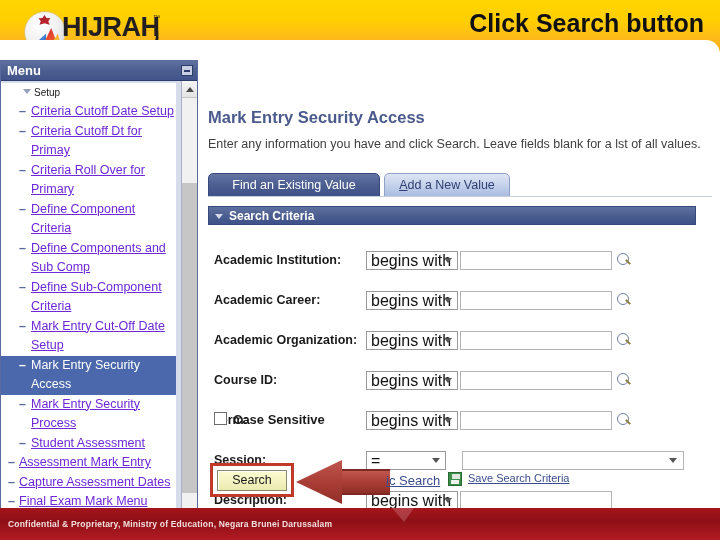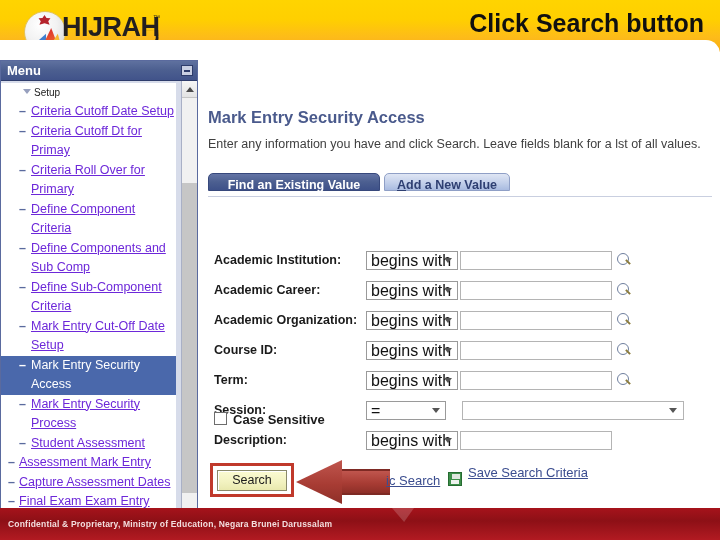--- a/index.html
+++ b/index.html
@@ -231,10 +231,10 @@
   }
   .tab {
     position: absolute; top: 0;
-    height: 18px;
+    height: 24px;
     line-height: 22px;
     font-size: 12.5px;
-    font-weight: bold;
+    font-weight: normal;
     border-top-left-radius: 5px;
     border-top-right-radius: 5px;
     text-align: center;

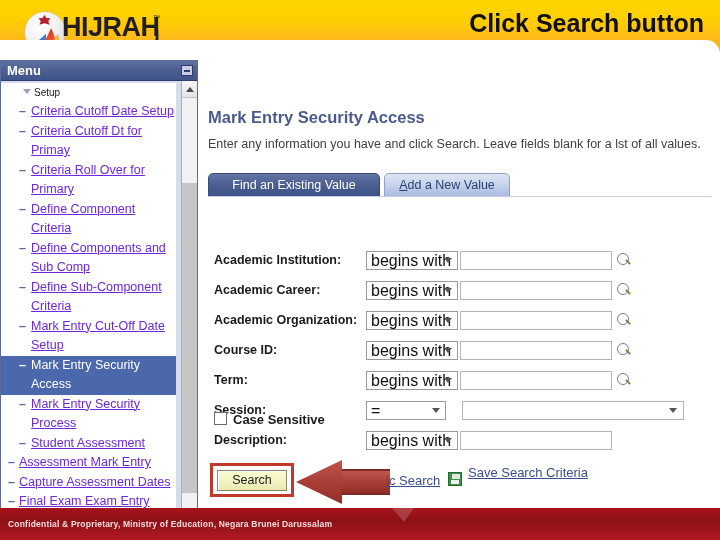--- a/index.html
+++ b/index.html
@@ -498,6 +498,10 @@
     </div>
     <div class="tab-rule"></div>
 
+    <div class="section-bar">
+      <div class="caret"></div>
+      <div class="txt">Search Criteria</div>
+    </div>
 
     <div class="form" id="form">
         <div class="frow">

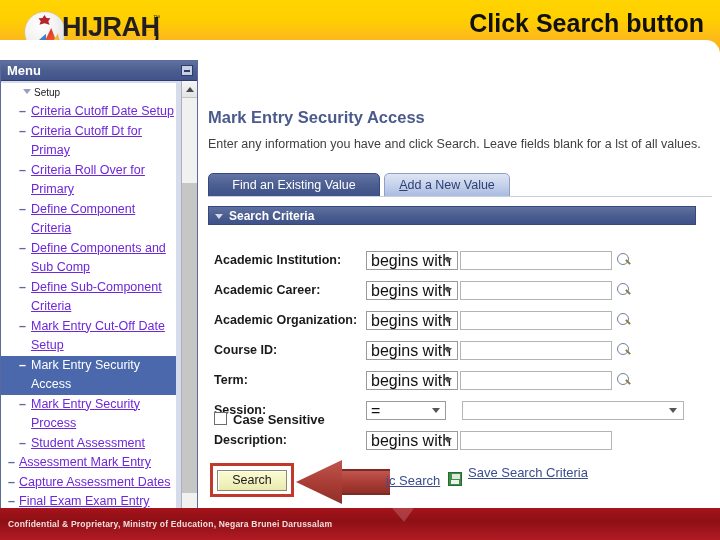--- a/index.html
+++ b/index.html
@@ -282,7 +282,7 @@
   .frow {
     position: relative;
     height: 22px;
-    margin-bottom: 8px;
+    margin-bottom: 18px;
   }
   .flabel {
     position: absolute; left: 14px;

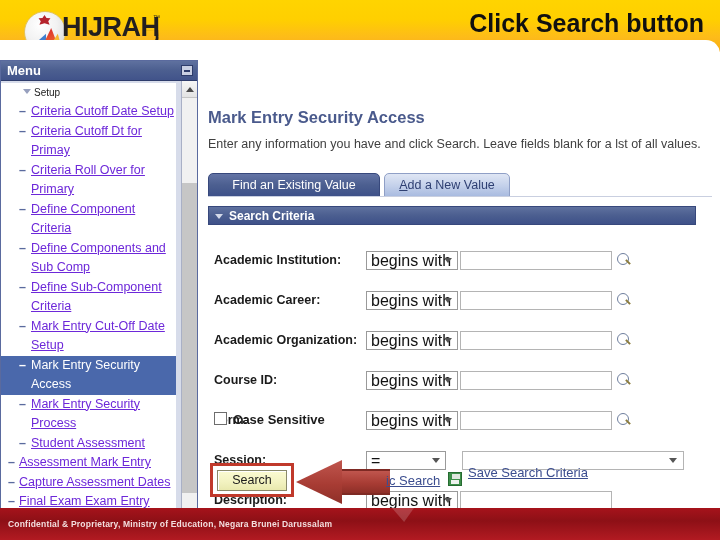--- a/index.html
+++ b/index.html
@@ -413,8 +413,8 @@
     width:8px;height:4px;background:#eef3ee;
   }
   .link-save {
-    position: absolute; left: 268px; top: 5px;
-    font-size: 13px; color:#3b4d8f; text-decoration: underline;
+    position: absolute; left: 268px; top: 12px;
+    font-size: 11px; color:#3b4d8f; text-decoration: underline;
     white-space: nowrap;
   }
 

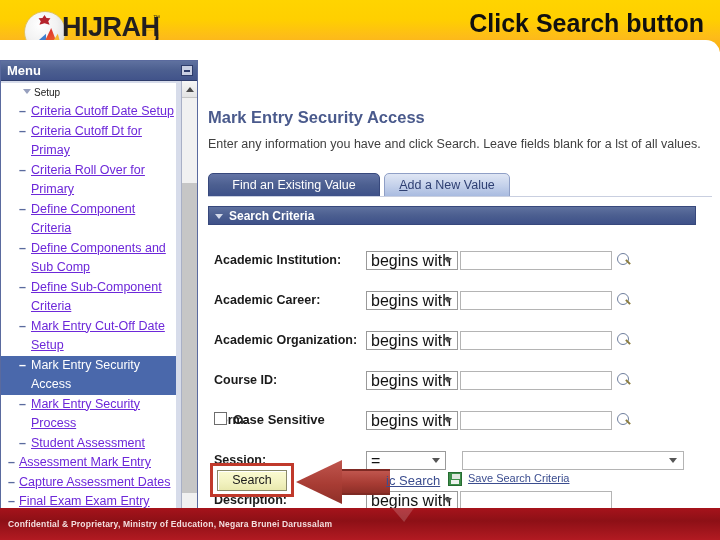--- a/index.html
+++ b/index.html
@@ -479,7 +479,7 @@
           <div class="leaf"><span class="dash">–</span><a href="#">Student Assessment</a></div>
           <div class="leaf l1"><span class="dash">–</span><a href="#">Assessment Mark Entry</a></div>
           <div class="leaf l1"><span class="dash">–</span><a href="#">Capture Assessment Dates</a></div>
-          <div class="leaf l1"><span class="dash">–</span><a href="#">Final Exam Exam Entry</a></div>
+          <div class="leaf l1"><span class="dash">–</span><a href="#">Final Exam Mark Menu</a></div>
         </div>
       <div class="sb-track">
         <div class="sb-up"></div>

